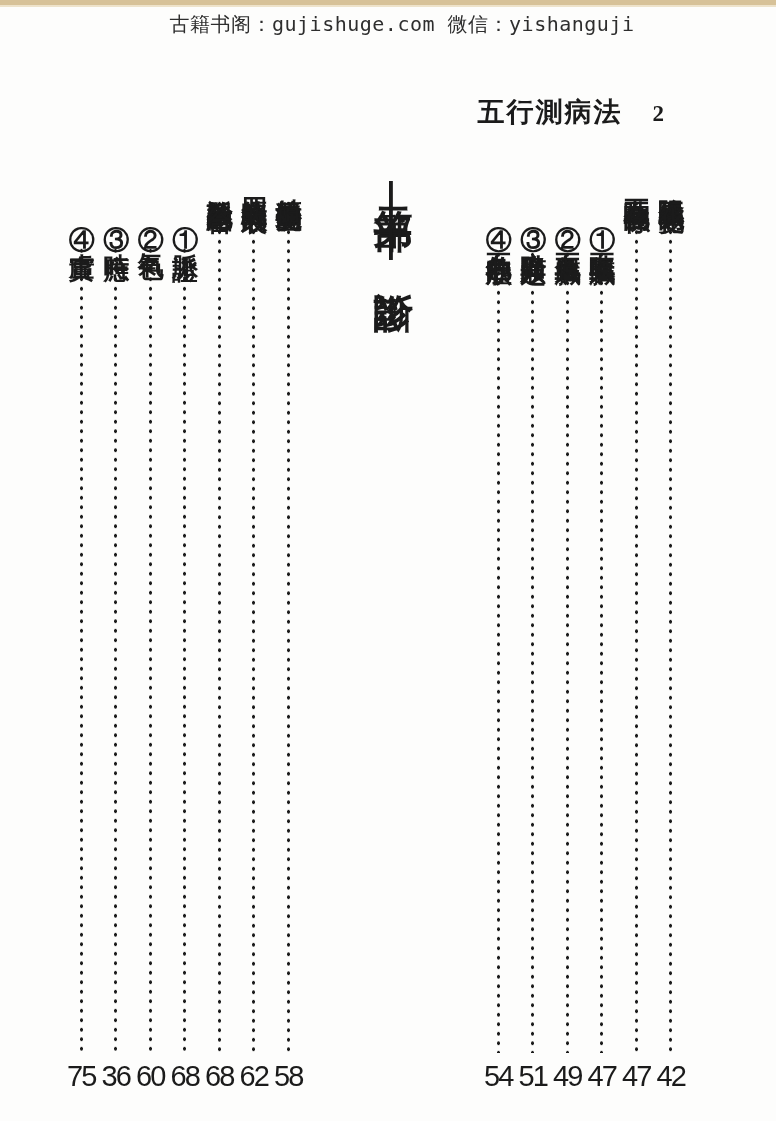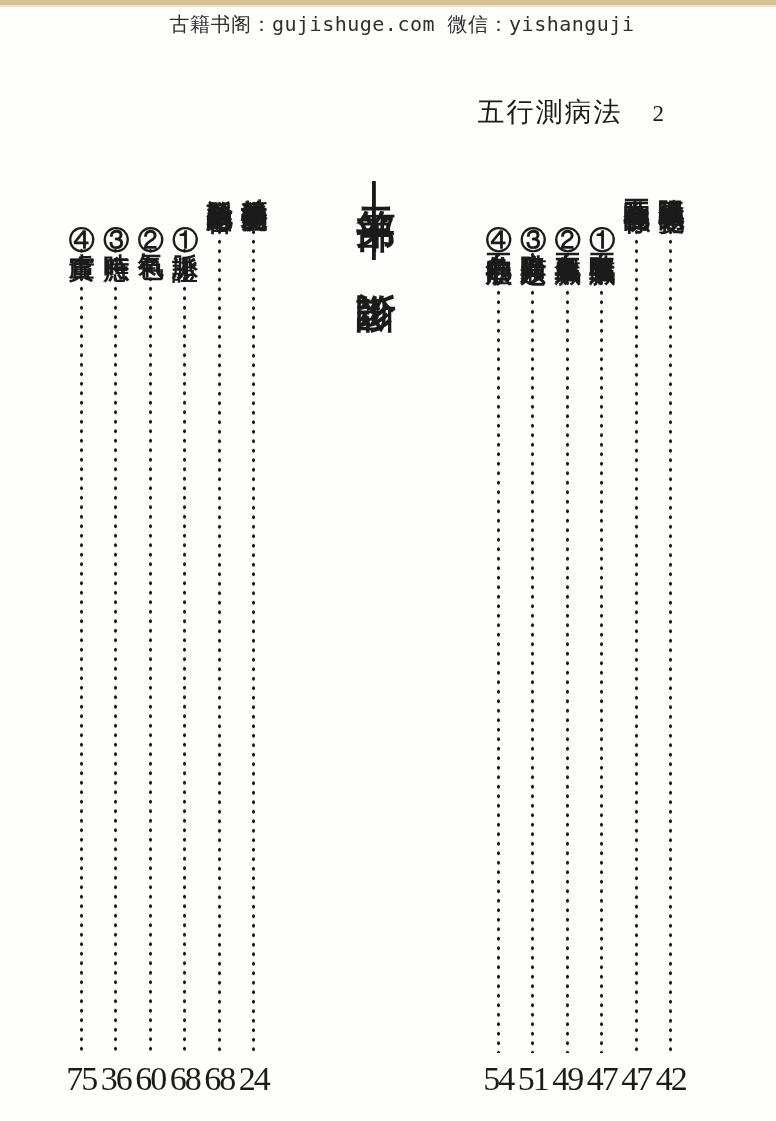--- a/index.html
+++ b/index.html
@@ -39,7 +39,7 @@
     display: flex;
     align-items: baseline;
     gap: 30px;
-    font-weight: normal;
+    font-weight: bold;
   }
   .book-title { font-size: 27px; letter-spacing: 2px; }
   .page-num-header { font-size: 23px; }

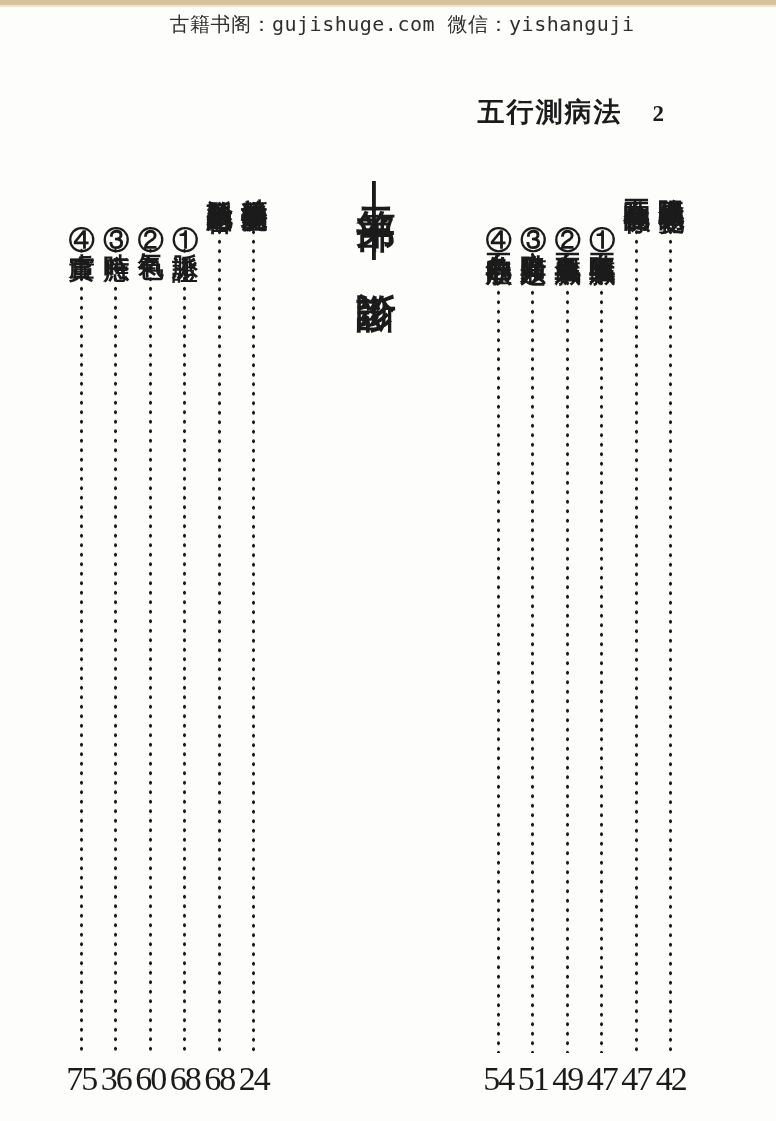--- a/index.html
+++ b/index.html
@@ -82,8 +82,8 @@
   }
 
   .page-num {
-    font-family: Liberation Serif, serif;
-    font-size: 34px;
+    font-family: Liberation Sans, sans-serif;
+    font-size: 29px;
     letter-spacing: -2px;
     line-height: 1;
     height: 29px;

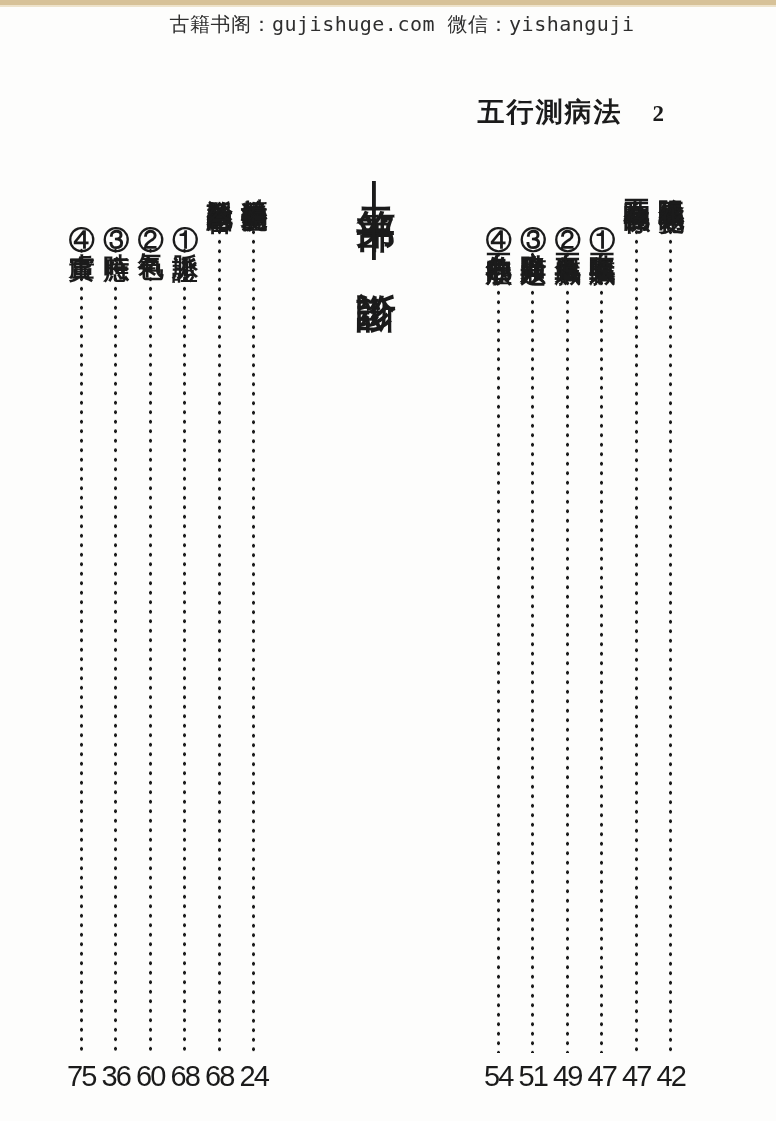--- a/index.html
+++ b/index.html
@@ -141,6 +141,11 @@
     <div class="page-num">68</div>
   </div>
         <div class="toc-col">
+    <div class="entry-title">四時經氣的衰敗</div>
+    <div class="leader"></div>
+    <div class="page-num">62</div>
+  </div>
+        <div class="toc-col">
     <div class="entry-title">精移氣變的體現</div>
     <div class="leader"></div>
     <div class="page-num">24</div>

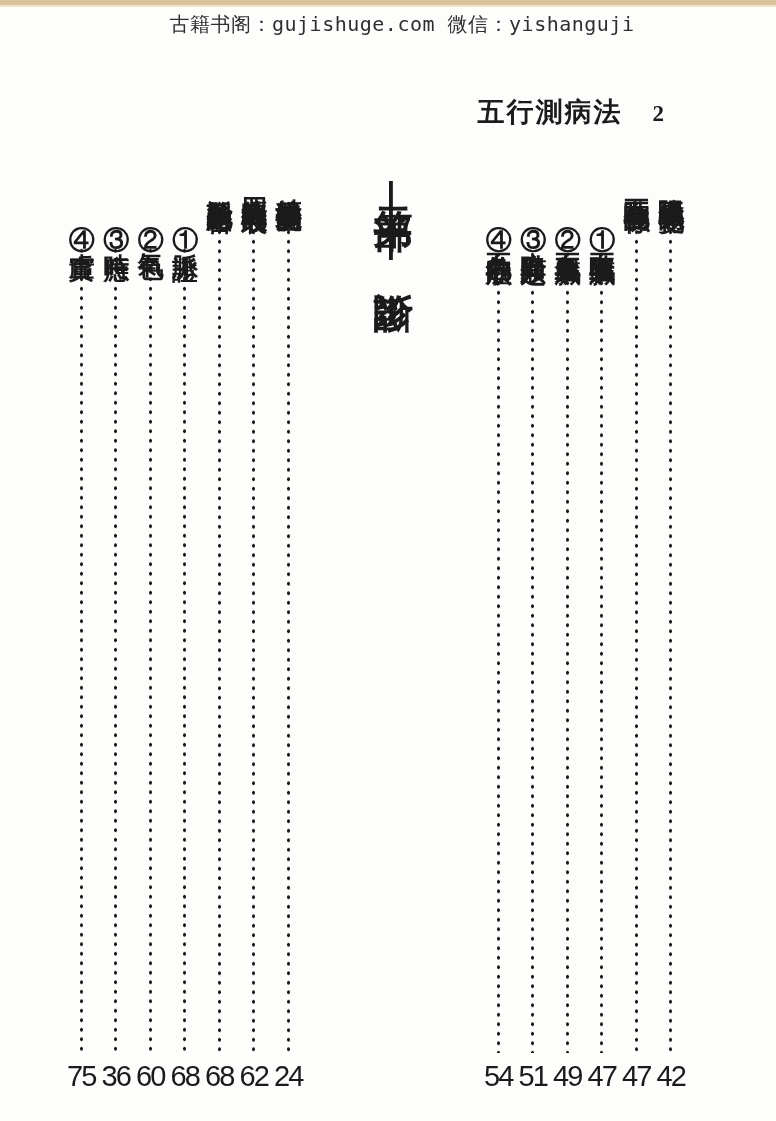--- a/index.html
+++ b/index.html
@@ -148,7 +148,7 @@
         <div class="toc-col">
     <div class="entry-title">精移氣變的體現</div>
     <div class="leader"></div>
-    <div class="page-num">24</div>
+    <div class="page-num">58</div>
   </div>
       </div>
     <div class="toc-title-col">第二部——診斷</div>

